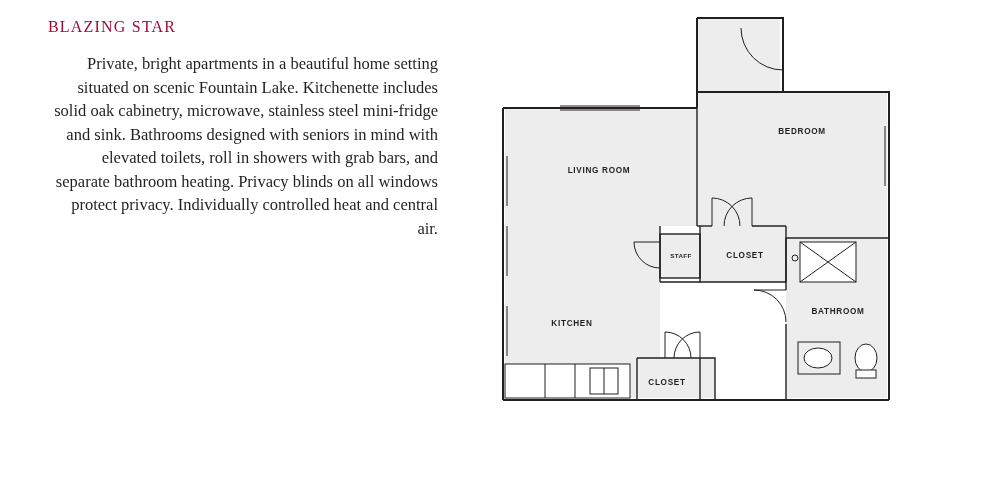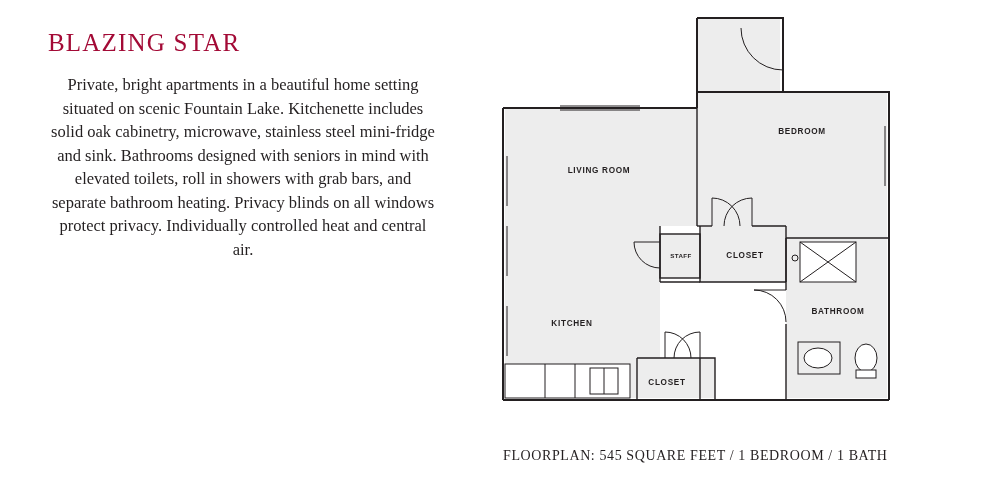--- a/index.html
+++ b/index.html
@@ -25,11 +25,11 @@
   }
   #title {
     font-family: "Liberation Serif", serif;
-    font-size: 25px;
+    font-size: 16px;
     letter-spacing: 1.2px;
     color: #a30a36;
     font-weight: normal;
-    margin: 11px 0 16px 0;
+    margin: 0 0 16px 0;
     text-transform: uppercase;
   }
   #description {

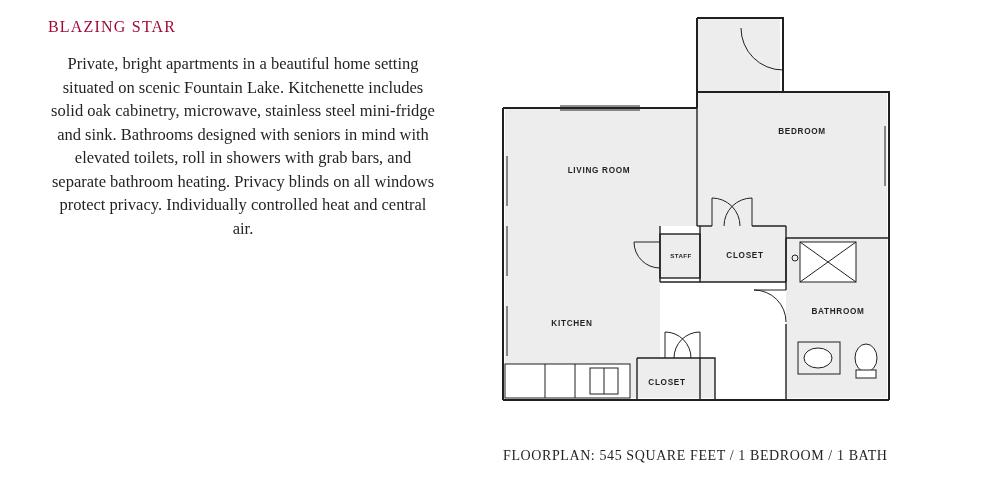--- a/index.html
+++ b/index.html
@@ -38,7 +38,7 @@
     line-height: 23.5px;
     color: #231f20;
     margin: 0;
-    text-align: center;
+    text-align: right;
   }
 
   

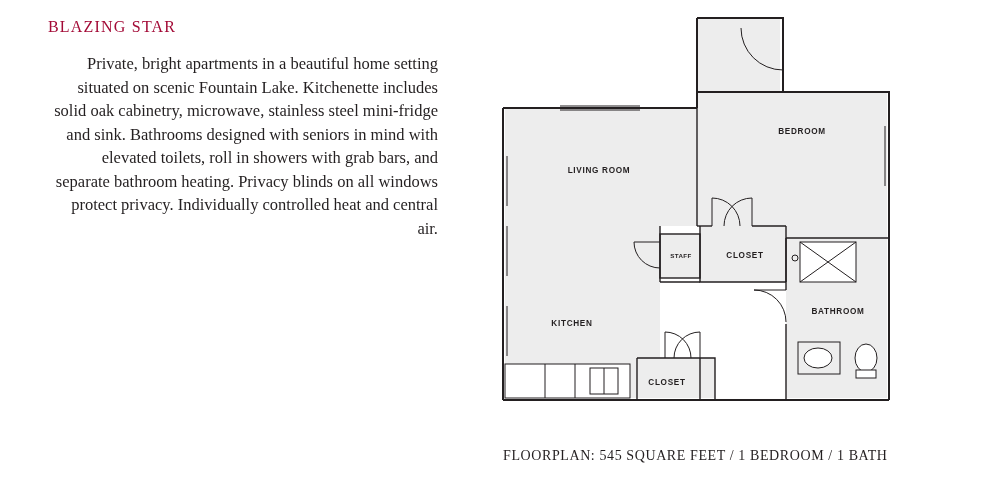--- a/index.html
+++ b/index.html
@@ -85,7 +85,6 @@
     <p id="description">Private, bright apartments in a beautiful home setting situated on scenic Fountain Lake. Kitchenette includes solid oak cabinetry, microwave, stainless steel mini-fridge and sink. Bathrooms designed with seniors in mind with elevated toilets, roll in showers with grab bars, and separate bathroom heating. Privacy blinds on all windows protect privacy. Individually controlled heat and central air.</p>
   </div>
 
-  <div id="caption">FLOORPLAN: 545 SQUARE FEET / 1 BEDROOM / 1 BATH</div>
 
   <div id="floorplan">
     <svg width="450" height="425" viewBox="480 14 450 425" xmlns="http://www.w3.org/2000/svg">

